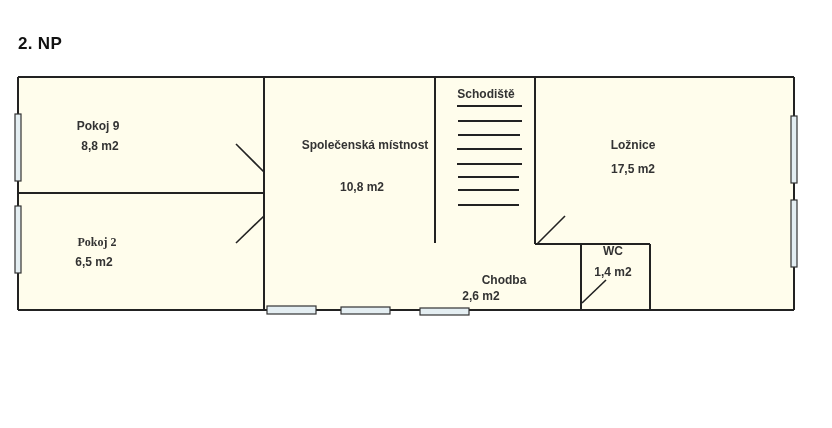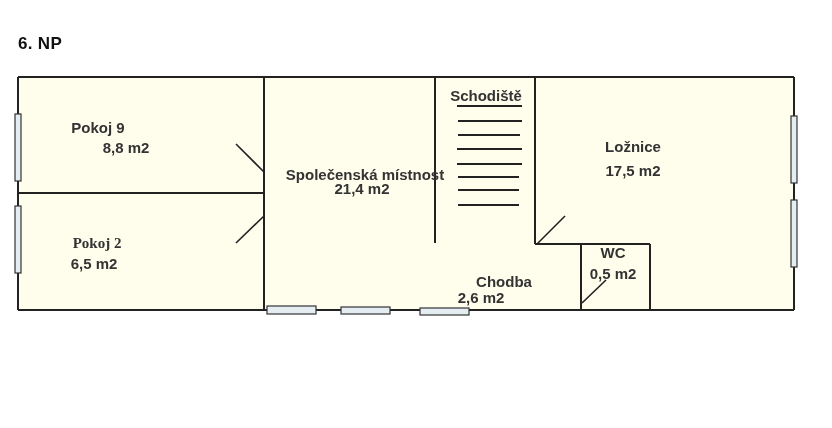--- a/index.html
+++ b/index.html
@@ -11,7 +11,7 @@
 </head>
 <body>
 
-<div class="title">6. NP</div>
+<div class="title">2. NP</div>
 
 <svg width="832" height="428" viewBox="0 0 832 428">
 

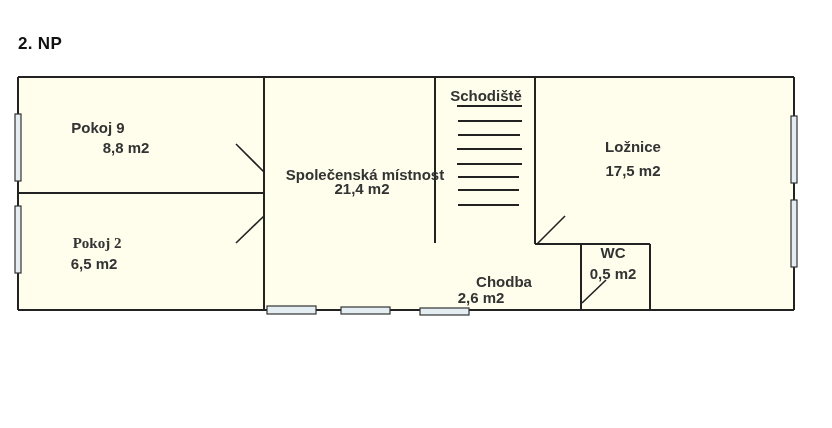--- a/index.html
+++ b/index.html
@@ -6,7 +6,7 @@
     body { width: 832px; height: 428px; position: relative; overflow: hidden; font-family: "Liberation Sans", sans-serif; }
     .title { position: absolute; left: 18px; top: 34px; font-size: 17px; font-weight: bold; color: #111; letter-spacing: 0.3px; }
     svg { position: absolute; left: 0; top: 0; }
-    .lbl { position: absolute; font-size: 15px; font-weight: bold; color: #333; white-space: nowrap; transform: translateX(-50%); }
+    .lbl { position: absolute; font-size: 12px; font-weight: bold; color: #333; white-space: nowrap; transform: translateX(-50%); }
   </style>
 </head>
 <body>

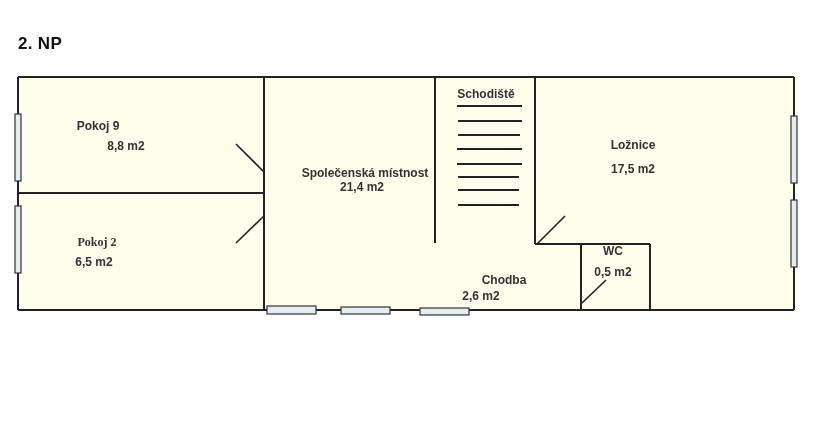--- a/index.html
+++ b/index.html
@@ -67,7 +67,7 @@
 </svg>
 
 <div class="lbl" style="left:98px; top:119px;">Pokoj 9</div>
-<div class="lbl" style="left:108px; top:139px;padding-left:36px;">8,8 m2</div>
+<div class="lbl" style="left:82px; top:139px;padding-left:36px;">8,8 m2</div>
 
 <div class="lbl" style="left:97px; top:235px;font-family:Liberation Serif, serif;">Pokoj 2</div>
 <div class="lbl" style="left:94px; top:255px;">6,5 m2</div>

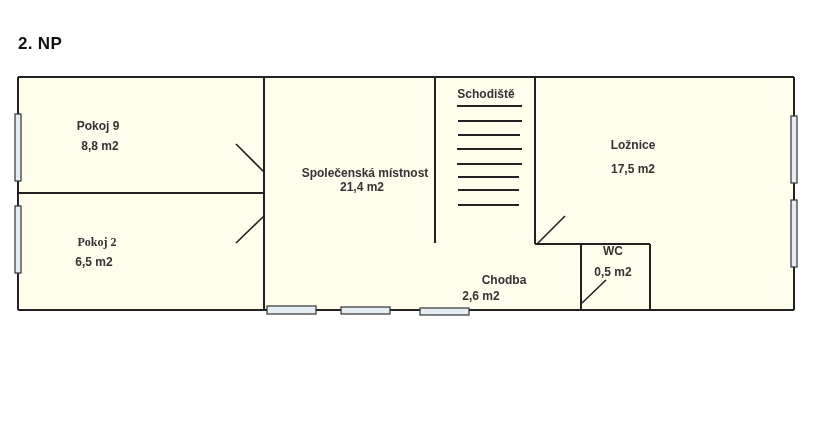--- a/index.html
+++ b/index.html
@@ -72,7 +72,7 @@
 <div class="lbl" style="left:97px; top:235px;font-family:Liberation Serif, serif;">Pokoj 2</div>
 <div class="lbl" style="left:94px; top:255px;">6,5 m2</div>
 
-<div class="lbl" style="left:365px; top:166px;">Společenská místnost</div>
+<div class="lbl" style="left:365px; top:138px;">Společenská místnost</div>
 <div class="lbl" style="left:362px; top:180px;">21,4 m2</div>
 
 <div class="lbl" style="left:486px; top:87px;">Schodiště</div>

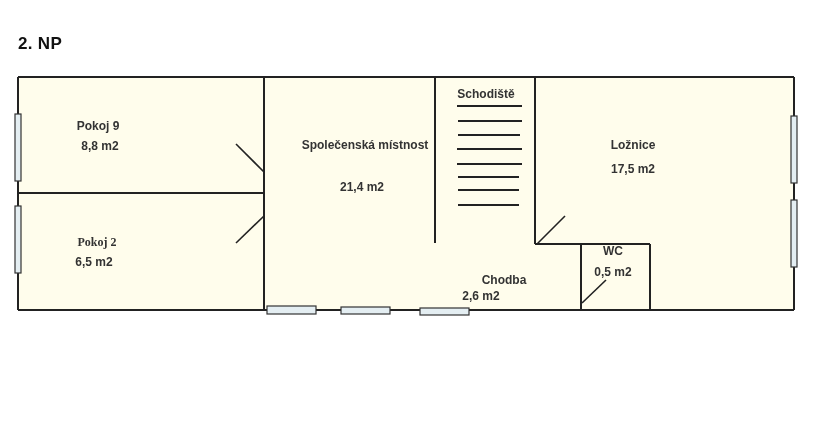--- a/index.html
+++ b/index.html
@@ -73,7 +73,7 @@
 <div class="lbl" style="left:94px; top:255px;">6,5 m2</div>
 
 <div class="lbl" style="left:365px; top:138px;">Společenská místnost</div>
-<div class="lbl" style="left:362px; top:180px;">21,4 m2</div>
+<div class="lbl" style="left:362px; top:180px;">10,8 m2</div>
 
 <div class="lbl" style="left:486px; top:87px;">Schodiště</div>
 

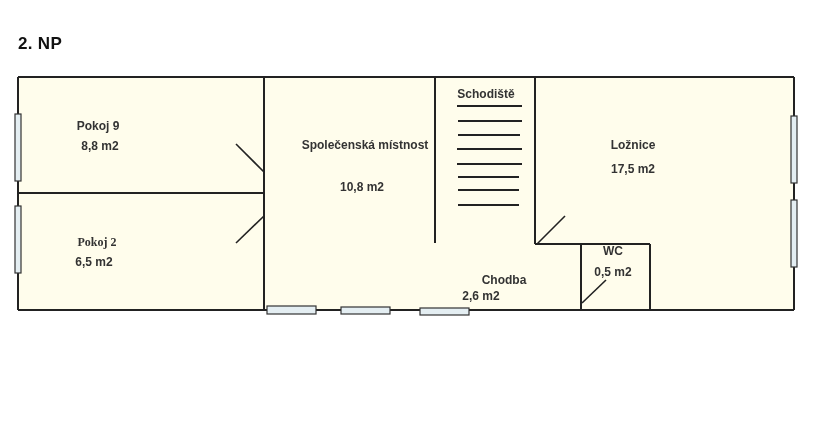--- a/index.html
+++ b/index.html
@@ -84,6 +84,6 @@
 <div class="lbl" style="left:481px; top:289px;">2,6 m2</div>
 
 <div class="lbl" style="left:613px; top:244px;">WC</div>
-<div class="lbl" style="left:613px; top:265px;">0,5 m2</div>
+<div class="lbl" style="left:613px; top:265px;">1,4 m2</div>
 
 </body></html>

